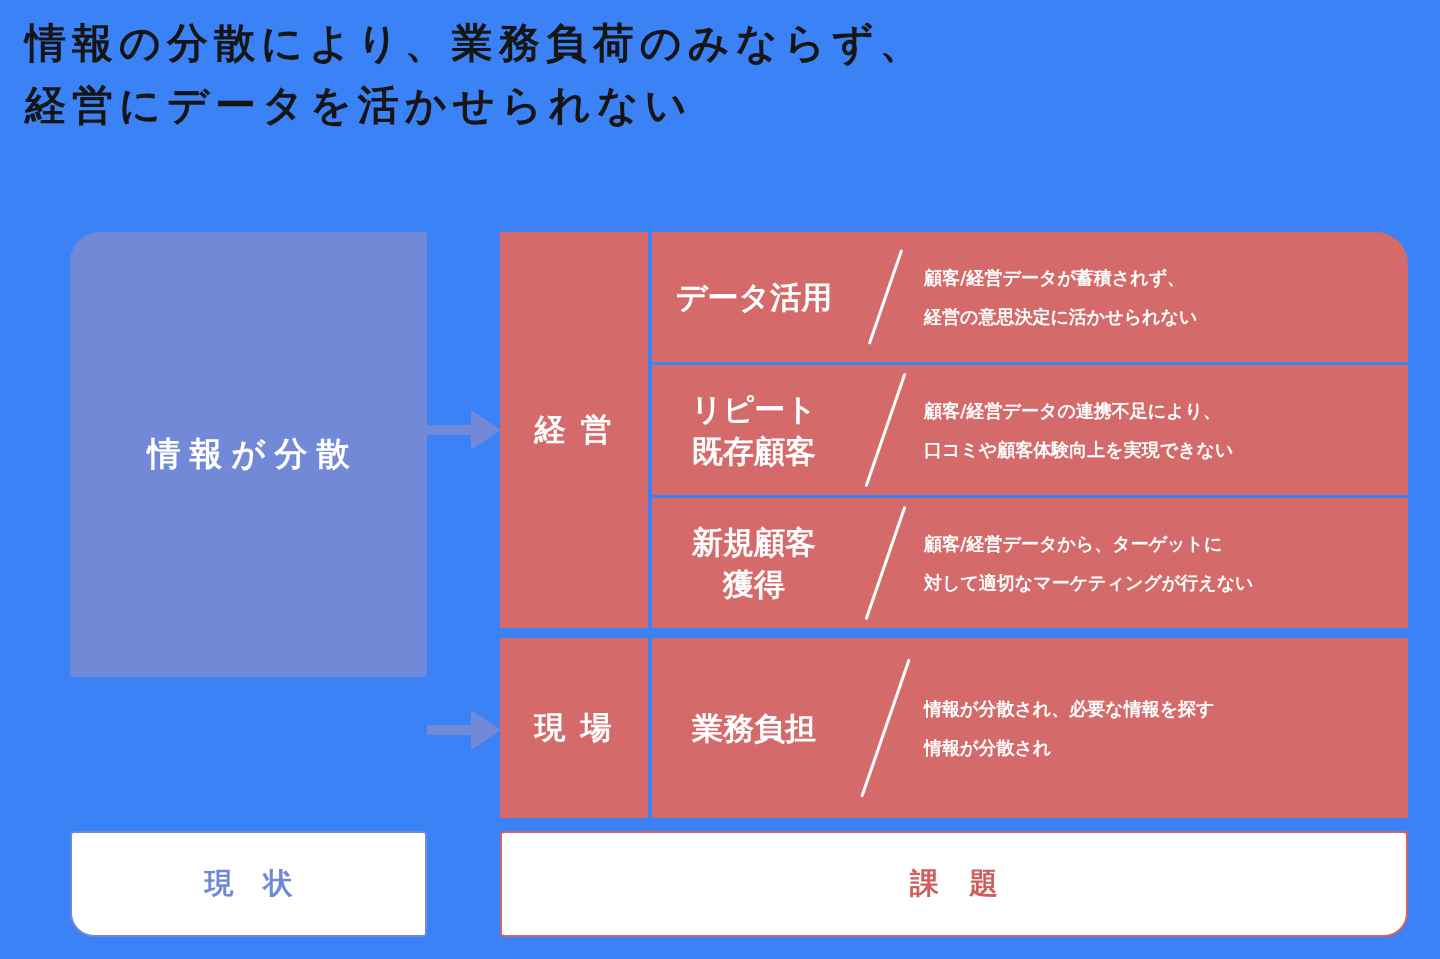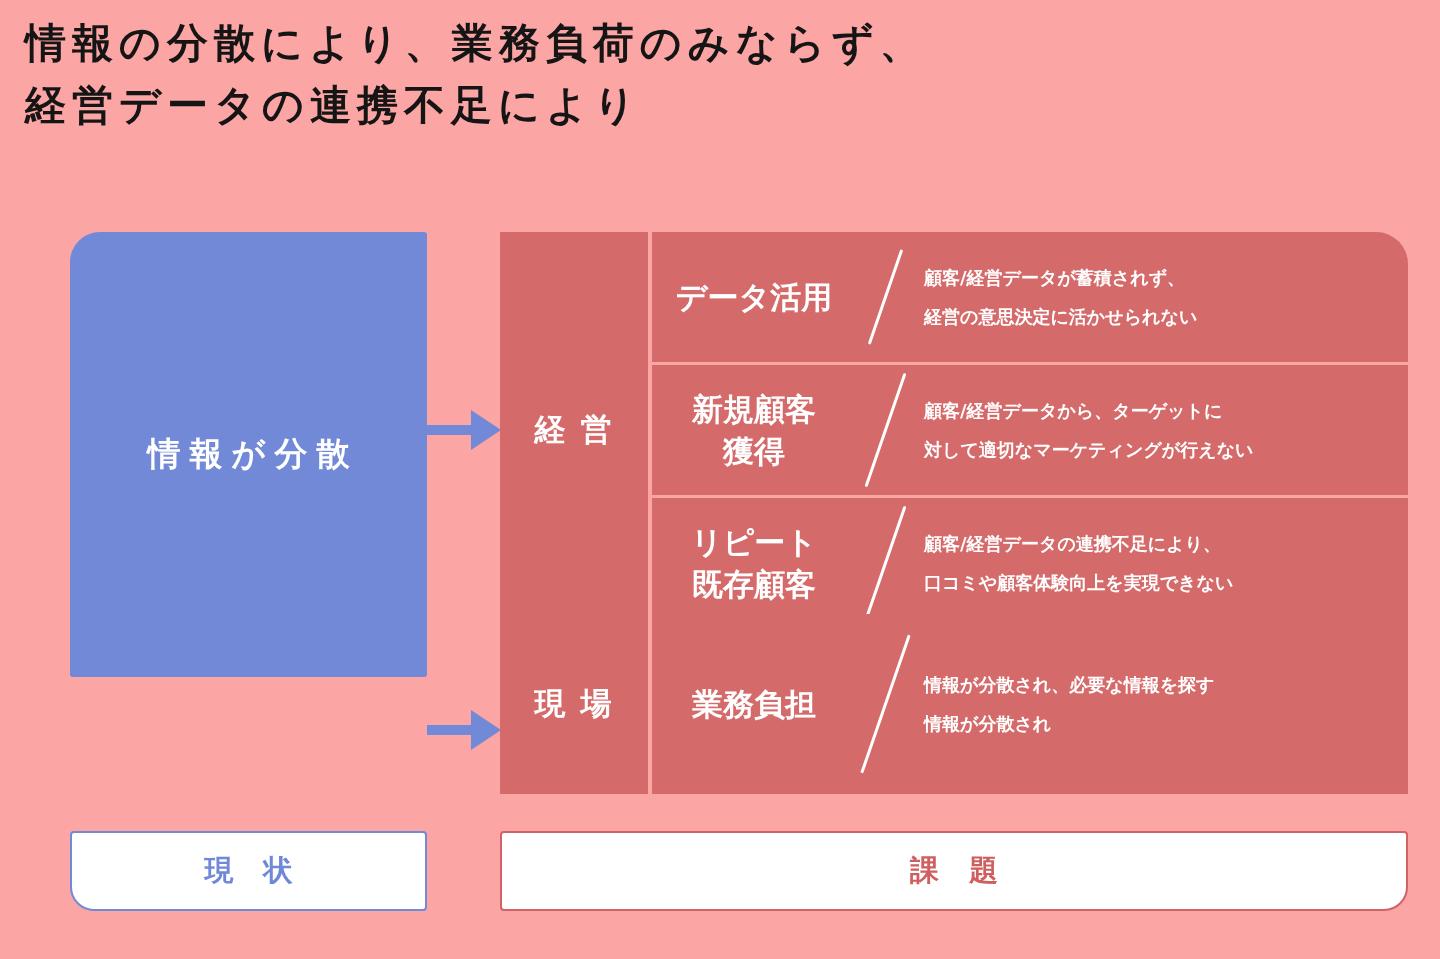--- a/index.html
+++ b/index.html
@@ -16,7 +16,7 @@
     width:1440px;height:959px;position:relative;overflow:hidden;
     font-family:"DejaVu Sans","Liberation Sans",sans-serif;
   }
-  .canvas{position:absolute;left:0;top:0;width:1440px;height:959px;background:#fca5a5;}
+  .canvas{position:absolute;left:0;top:0;width:1440px;height:959px;background:#3b82f6;}
 
   
   .slide-title{

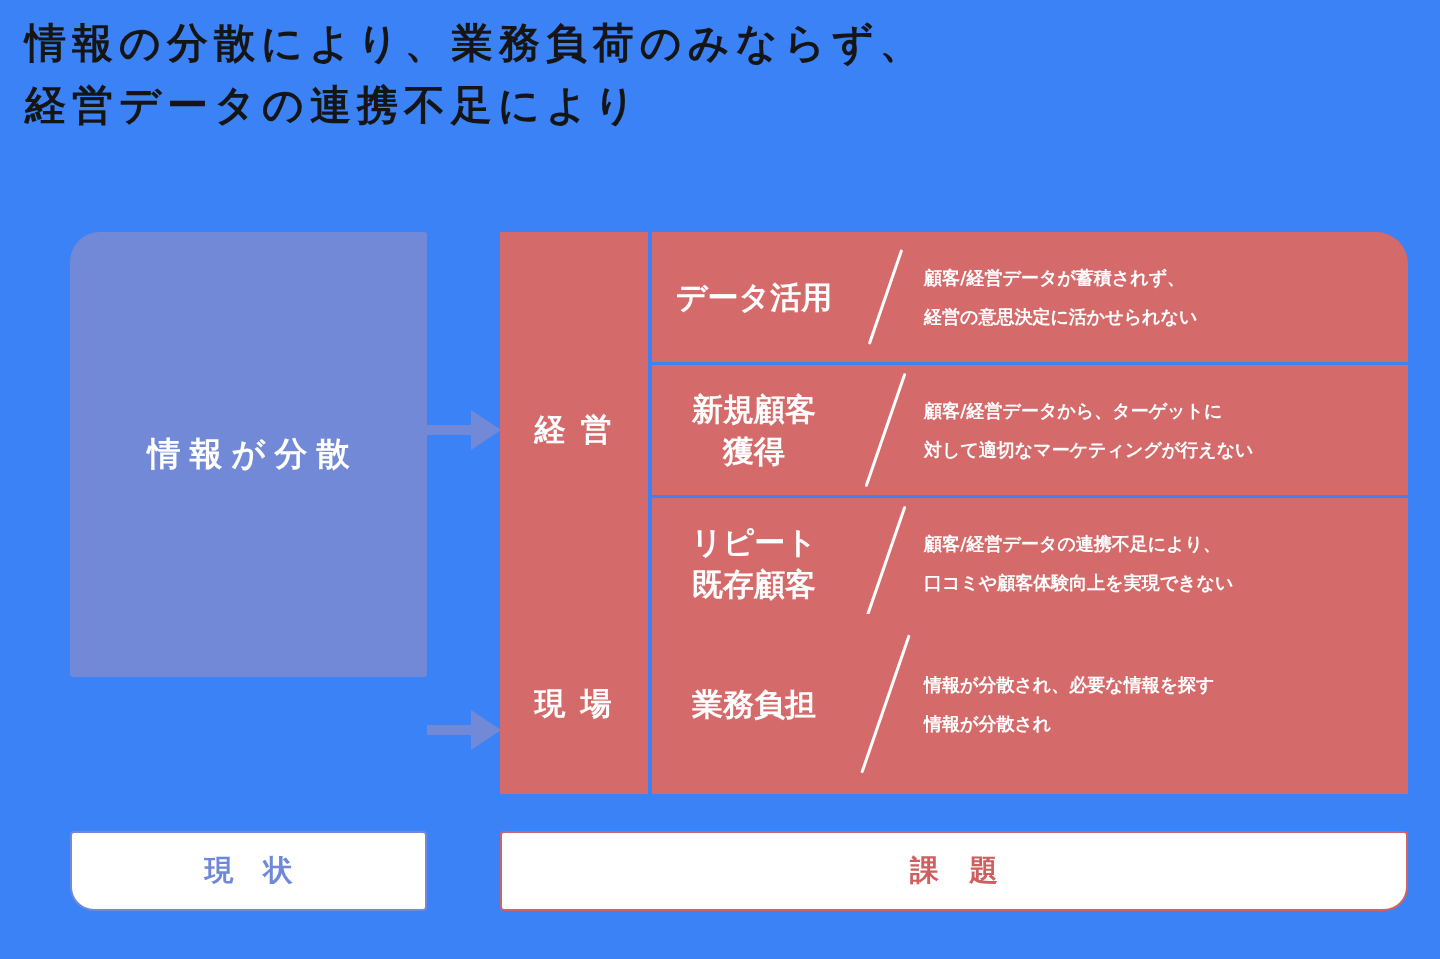--- a/index.html
+++ b/index.html
@@ -95,7 +95,7 @@
 
   <div class="slide-title">
     <div>情報の分散により、業務負荷のみならず、</div>
-    <div>経営データの連携不足により</div>
+    <div>経営にデータを活かせられない</div>
   </div>
 
   <div class="blue-box">

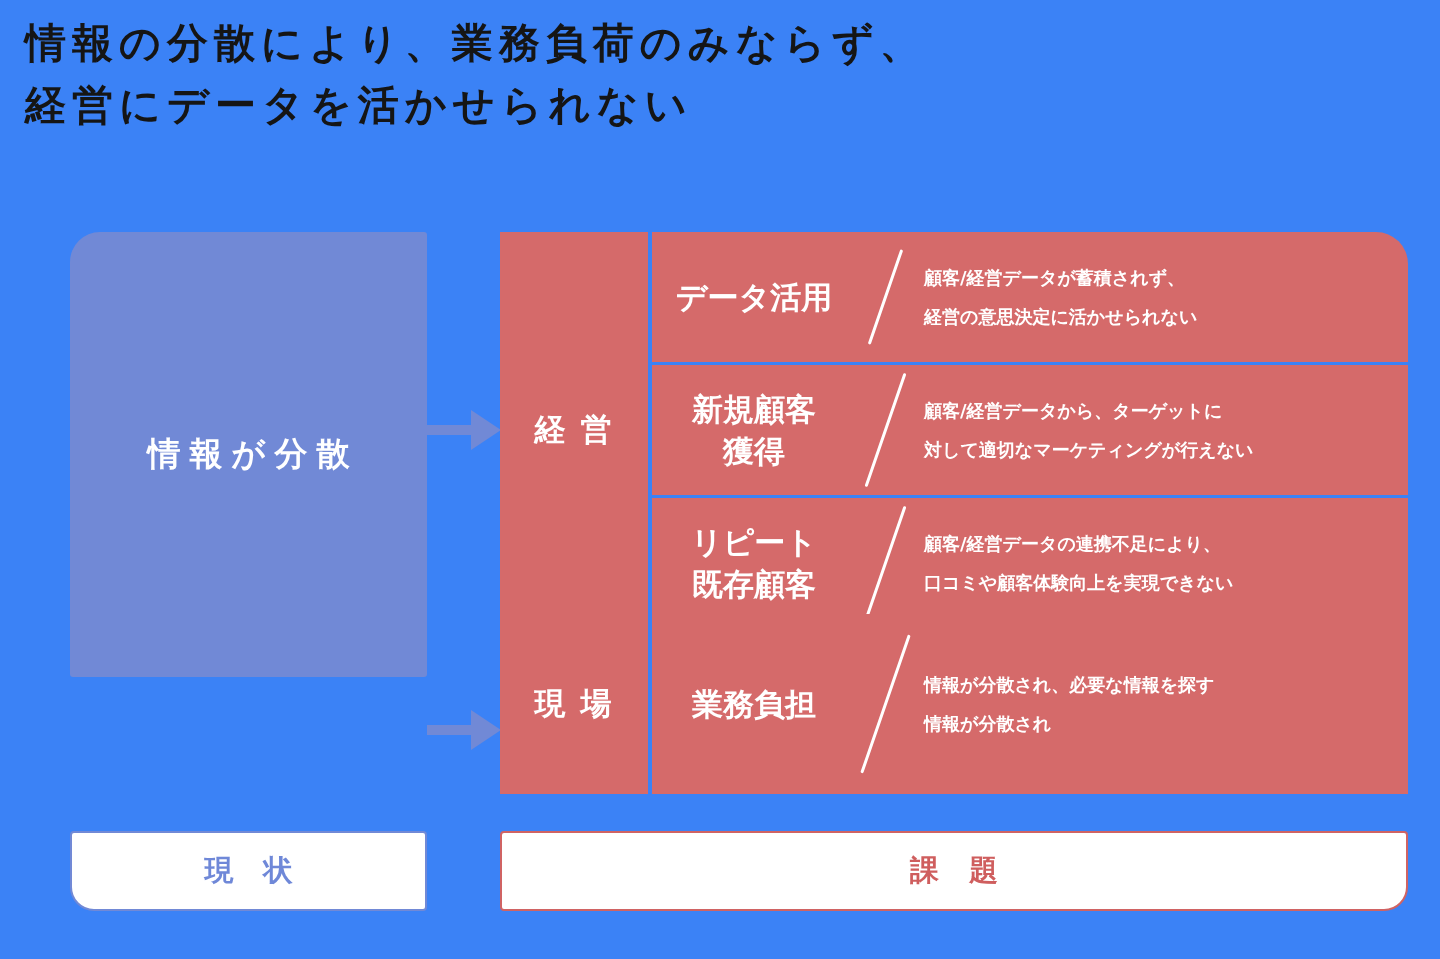--- a/index.html
+++ b/index.html
@@ -131,6 +131,20 @@
 
       <div class="row">
         <div class="row-label">
+          <div>リピート</div>
+          <div>既存顧客</div>
+        </div>
+        <div class="slash-area">
+            <div class="slash-line h120"></div>
+          </div>
+        <div class="row-desc">
+          <div>顧客/経営データの連携不足により、</div>
+          <div>口コミや顧客体験向上を実現できない</div>
+        </div>
+      </div>
+
+      <div class="row">
+        <div class="row-label">
           <div>新規顧客</div>
           <div>獲得</div>
         </div>
@@ -140,20 +154,6 @@
         <div class="row-desc">
           <div>顧客/経営データから、ターゲットに</div>
           <div>対して適切なマーケティングが行えない</div>
-        </div>
-      </div>
-
-      <div class="row">
-        <div class="row-label">
-          <div>リピート</div>
-          <div>既存顧客</div>
-        </div>
-        <div class="slash-area">
-            <div class="slash-line h120"></div>
-          </div>
-        <div class="row-desc">
-          <div>顧客/経営データの連携不足により、</div>
-          <div>口コミや顧客体験向上を実現できない</div>
         </div>
       </div>
 

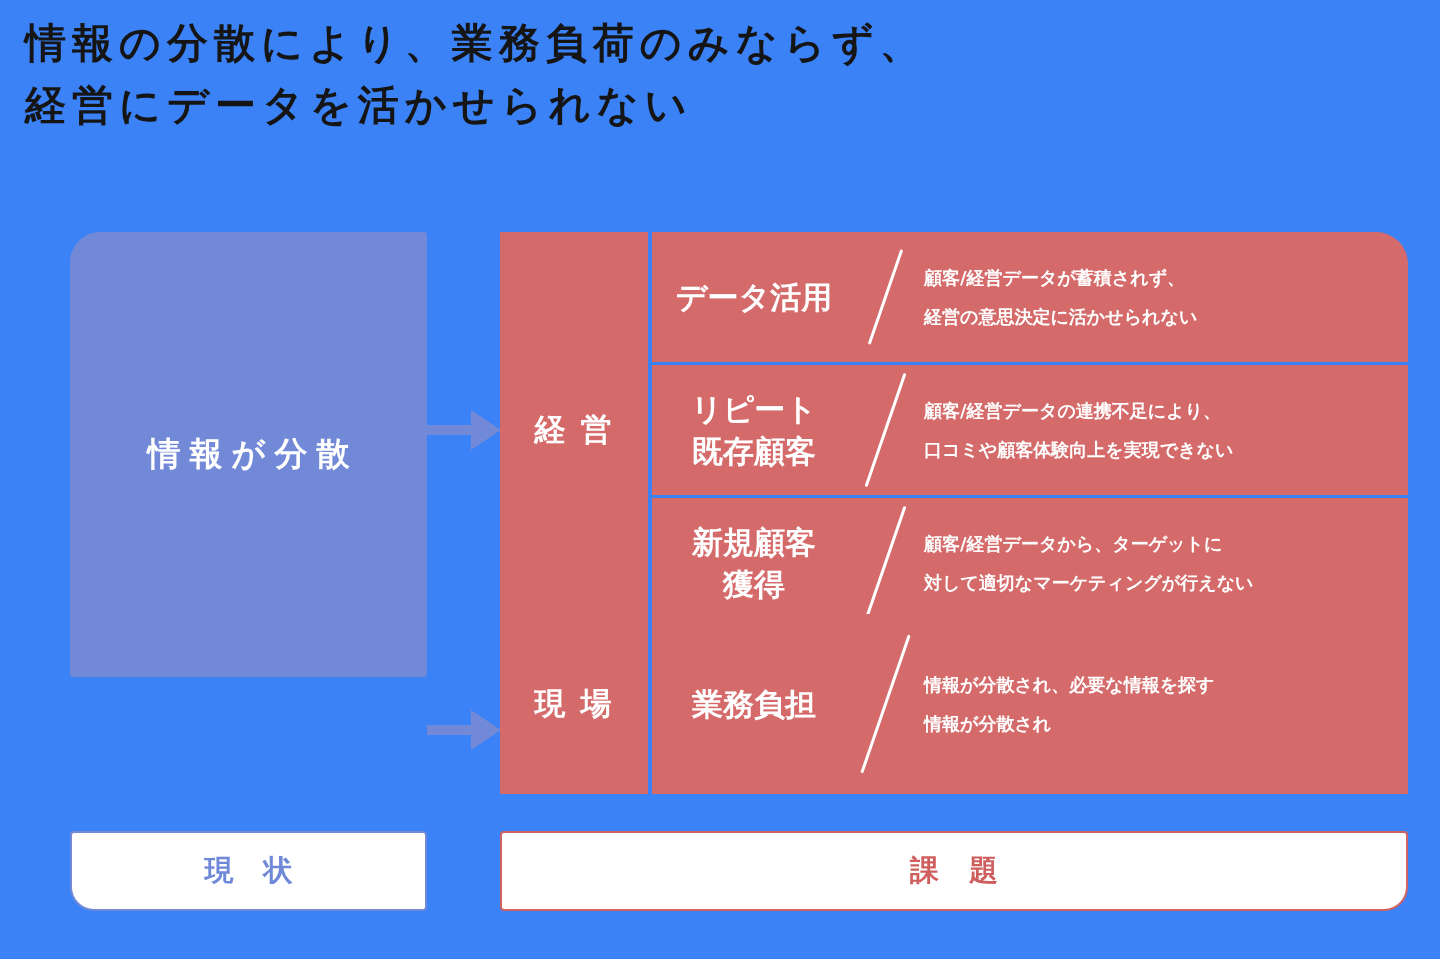--- a/index.html
+++ b/index.html
@@ -50,7 +50,7 @@
   
   .group{position:absolute;left:500px;width:908px;display:flex;gap:4px;}
   .group-keiei{top:232px;height:396px;}
-  .group-genba{top:614px;height:180px;}
+  .group-genba{top:638px;height:180px;}
   .group-col{
     flex:none;width:148px;background:var(--red);
     display:flex;align-items:center;justify-content:center;

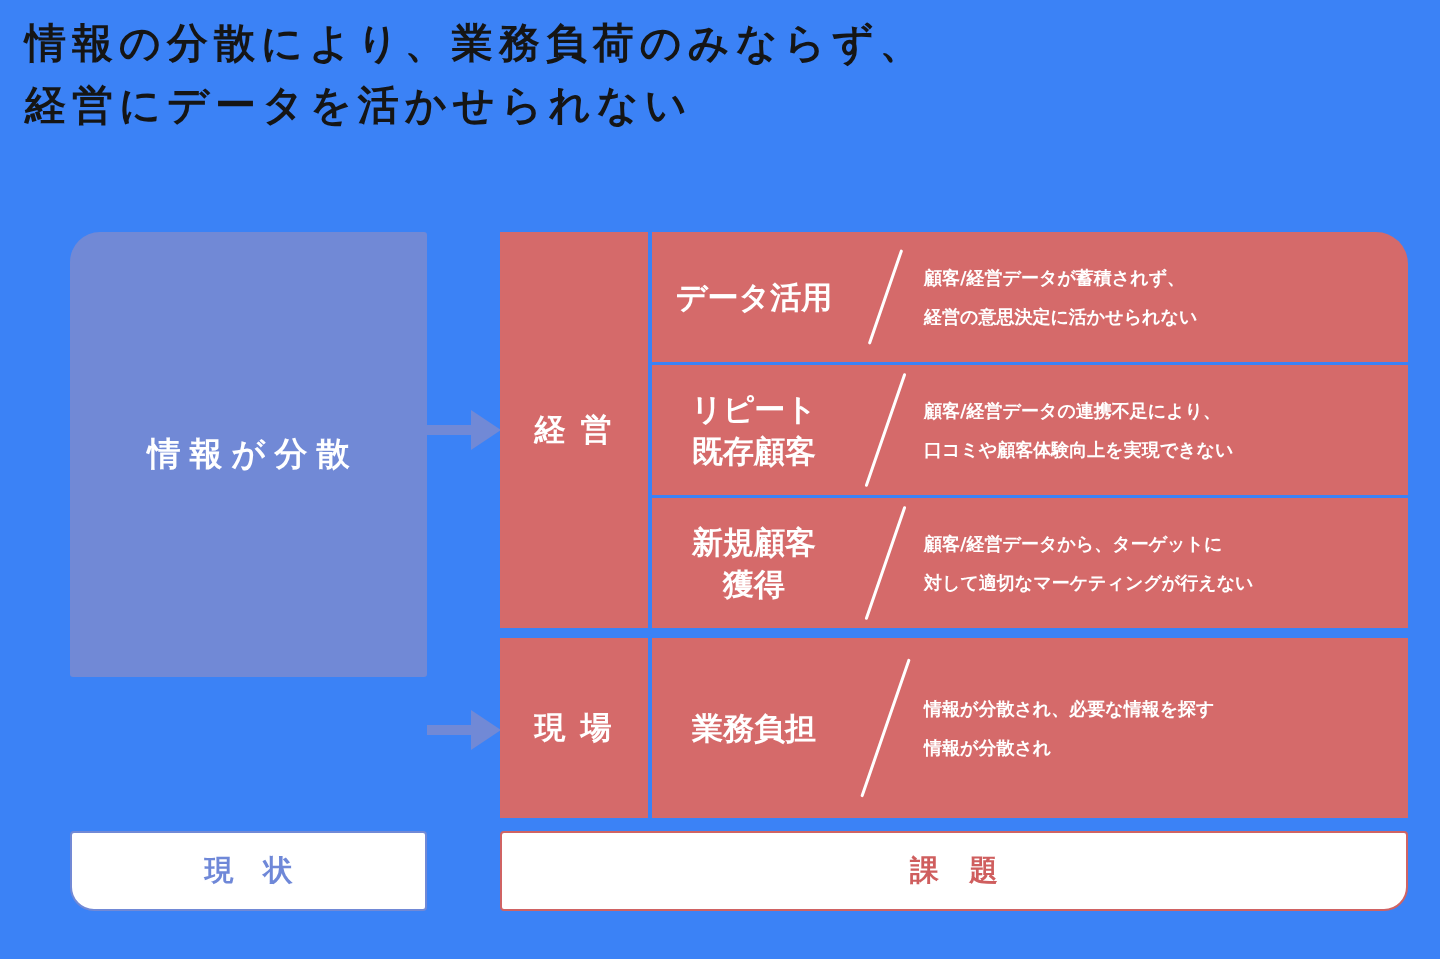--- a/index.html
+++ b/index.html
@@ -75,7 +75,7 @@
 
   
   .footer{
-    position:absolute;top:831px;height:80px;background:#fff;
+    position:absolute;top:831px;height:106px;background:#fff;
     display:flex;align-items:center;justify-content:center;
     font-size:29px;font-weight:800;letter-spacing:10px;text-indent:10px;white-space:nowrap;
   }

